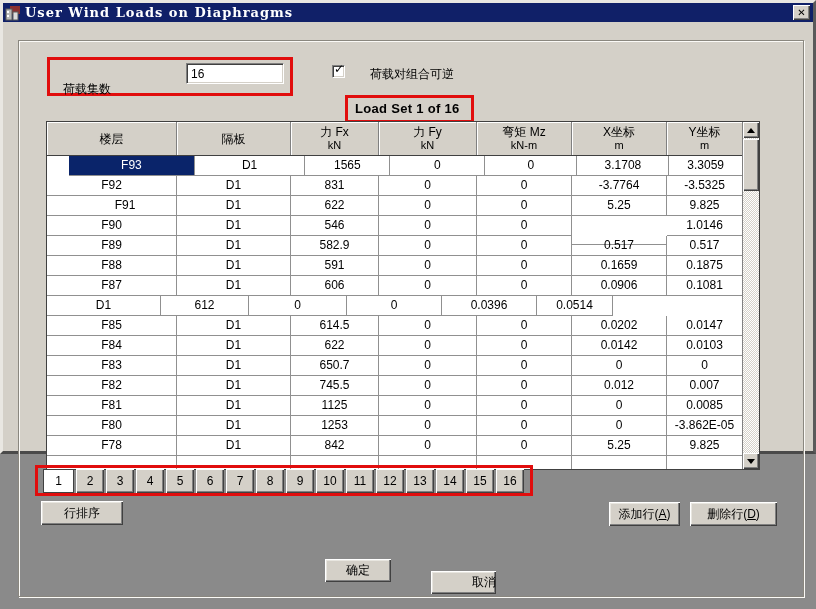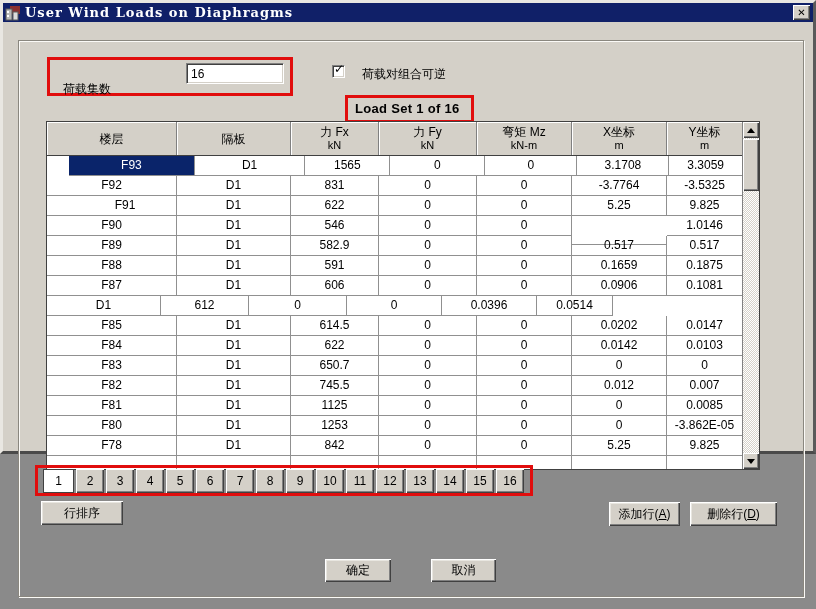--- a/index.html
+++ b/index.html
@@ -57,7 +57,7 @@
   .checkbox .check{
     position:absolute;left:1px;top:-3px;font-size:12px;font-weight:bold;color:#000;line-height:13px;
   }
-  .chk-label{left:359px;top:63px;}
+  .chk-label{left:367px;top:63px;}
   .caption{
     position:absolute;left:352px;top:98px;font-size:13px;font-weight:bold;color:#000;
     letter-spacing:0.3px;white-space:nowrap;

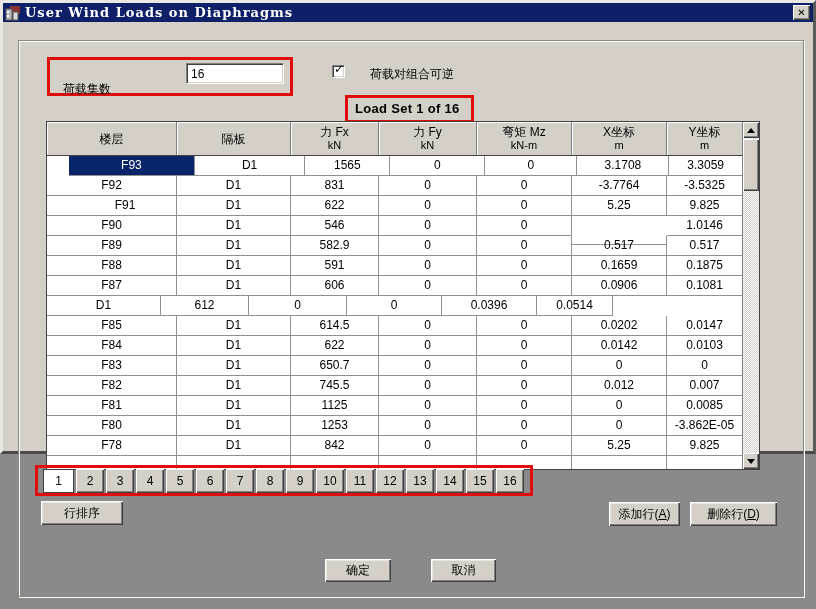--- a/index.html
+++ b/index.html
@@ -123,7 +123,7 @@
   .add-row{left:606px;top:499px;width:71px;height:24px;}
   .del-row{left:687px;top:499px;width:87px;height:24px;}
   .ok-btn{left:322px;top:556px;width:66px;height:23px;}
-  .cancel-btn{left:428px;top:556px;width:65px;height:23px;}
+  .cancel-btn{left:428px;top:568px;width:65px;height:23px;text-align:right;}
 </style>
 </head>
 <body>

